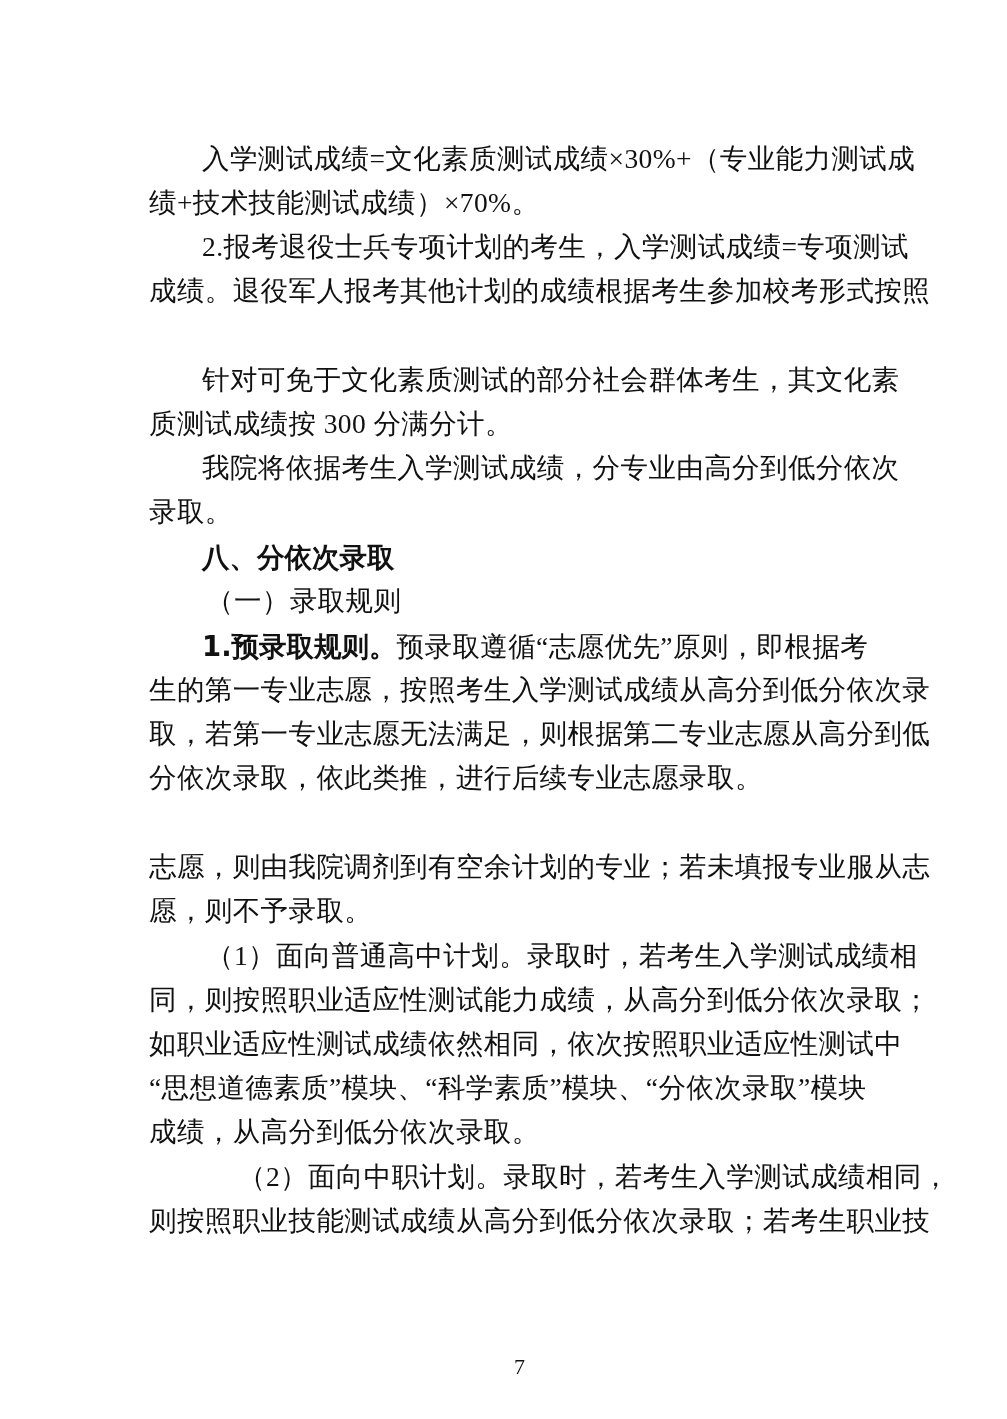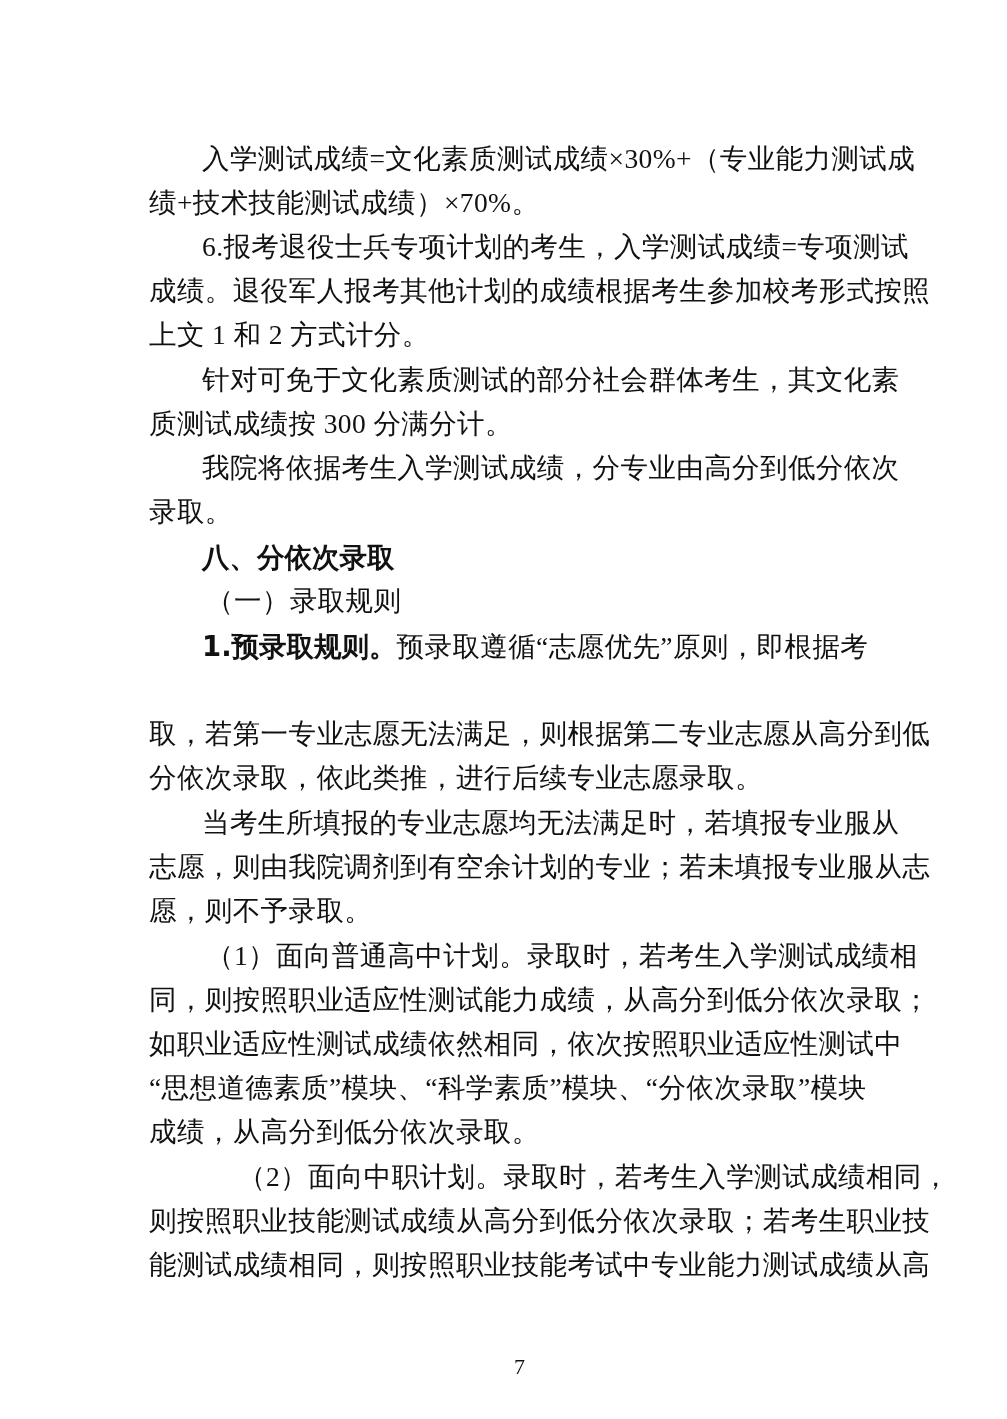--- a/index.html
+++ b/index.html
@@ -60,7 +60,7 @@
 
   <div class="line indent" style="top:137px;">入学测试成绩=文化素质测试成绩×30%+（专业能力测试成</div>
   <div class="line" style="top:181px;">绩+技术技能测试成绩）×70%。</div>
-  <div class="line indent" style="top:225px;">6.报考退役士兵专项计划的考生，入学测试成绩=专项测试</div>
+  <div class="line indent" style="top:225px;">2.报考退役士兵专项计划的考生，入学测试成绩=专项测试</div>
   <div class="line" style="top:269px;">成绩。退役军人报考其他计划的成绩根据考生参加校考形式按照</div>
   <div class="line" style="top:313px;">上文 1 和 2 方式计分。</div>
   <div class="line indent" style="top:358px;">针对可免于文化素质测试的部分社会群体考生，其文化素</div>

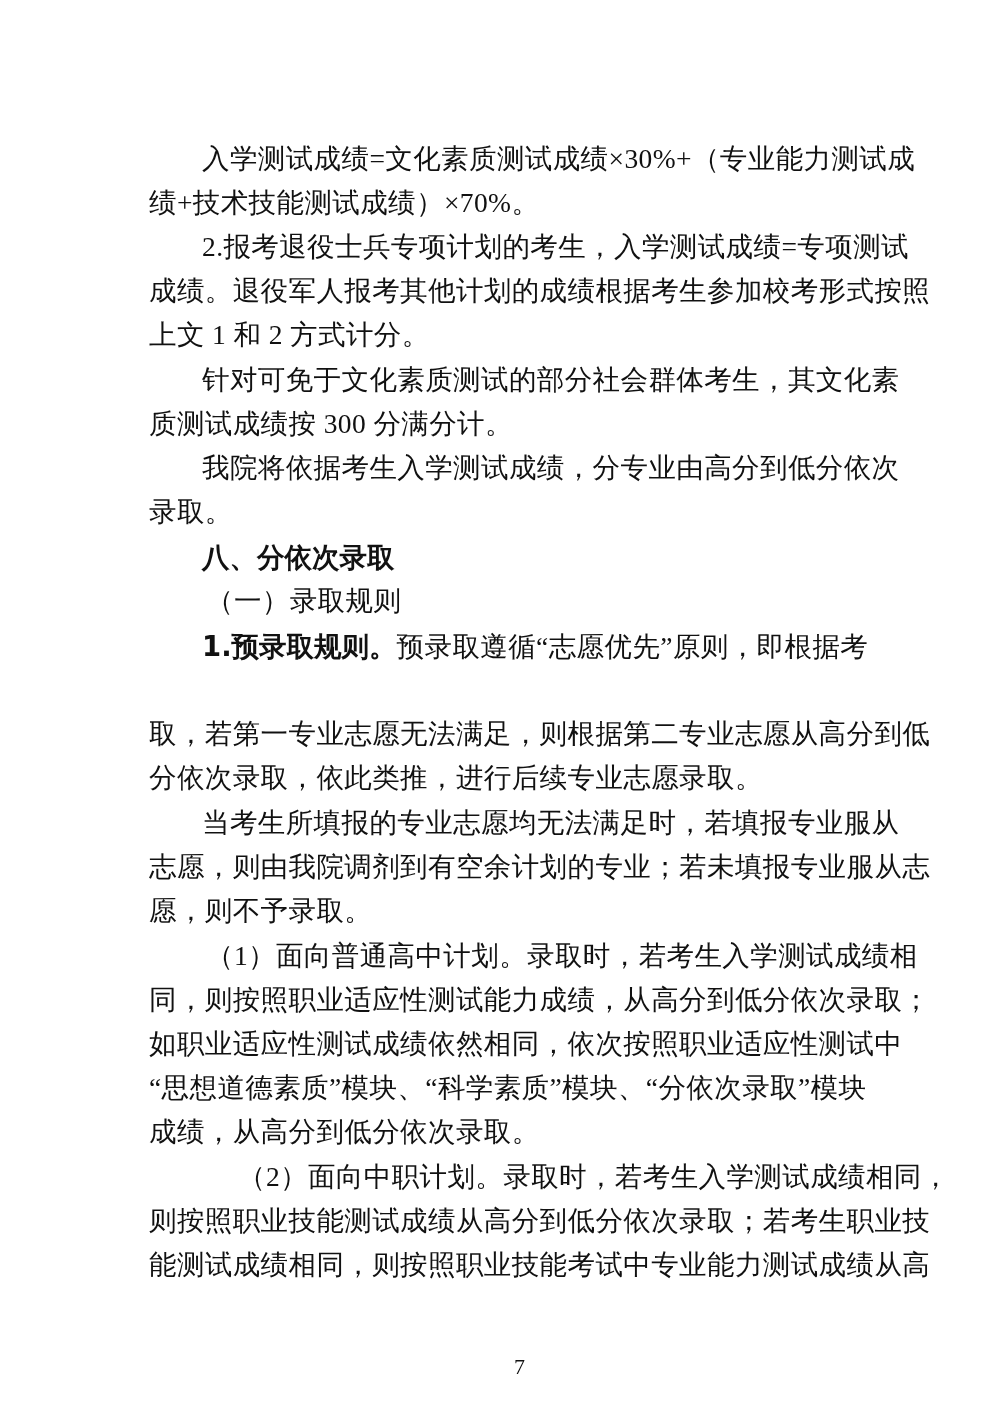--- a/index.html
+++ b/index.html
@@ -62,7 +62,6 @@
   <div class="line" style="top:181px;">绩+技术技能测试成绩）×70%。</div>
   <div class="line indent" style="top:225px;">2.报考退役士兵专项计划的考生，入学测试成绩=专项测试</div>
   <div class="line" style="top:269px;">成绩。退役军人报考其他计划的成绩根据考生参加校考形式按照</div>
-  <div class="line" style="top:313px;">上文 1 和 2 方式计分。</div>
   <div class="line indent" style="top:358px;">针对可免于文化素质测试的部分社会群体考生，其文化素</div>
   <div class="line" style="top:402px;">质测试成绩按 300 分满分计。</div>
   <div class="line indent" style="top:446px;">我院将依据考生入学测试成绩，分专业由高分到低分依次</div>

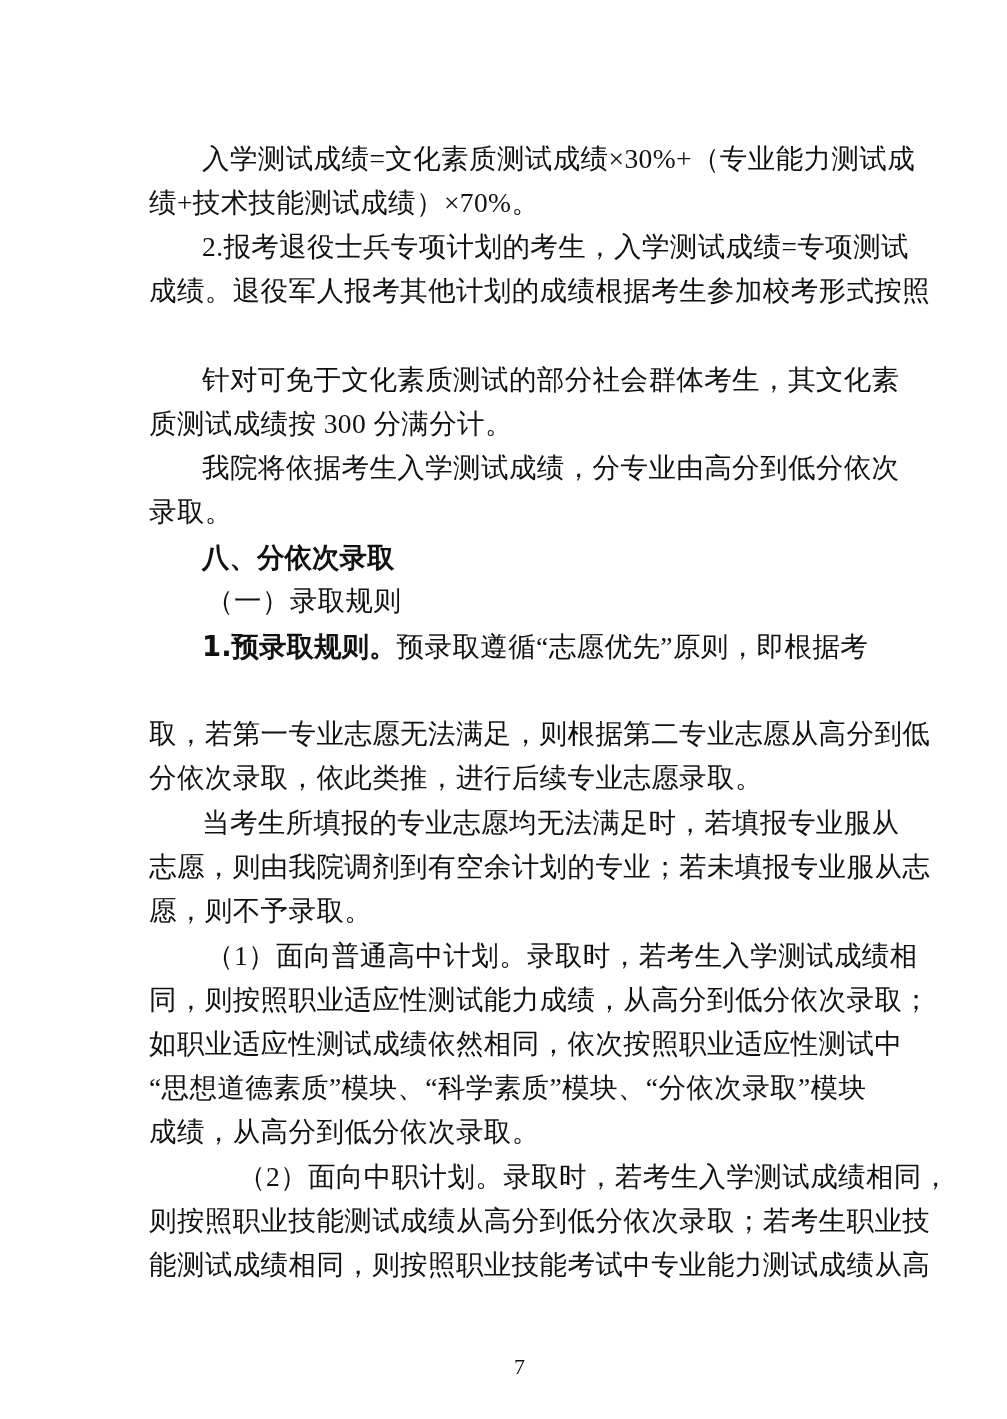--- a/index.html
+++ b/index.html
@@ -73,6 +73,7 @@
   <div class="line indent" style="top:624px;">
     <span class="bold">1.预录取规则。</span><span>预录取遵循“志愿优先”原则，即根据考</span>
   </div>
+  <div class="line" style="top:668px;">生的第一专业志愿，按照考生入学测试成绩从高分到低分依次录</div>
   <div class="line" style="top:712px;">取，若第一专业志愿无法满足，则根据第二专业志愿从高分到低</div>
   <div class="line" style="top:756px;">分依次录取，依此类推，进行后续专业志愿录取。</div>
 

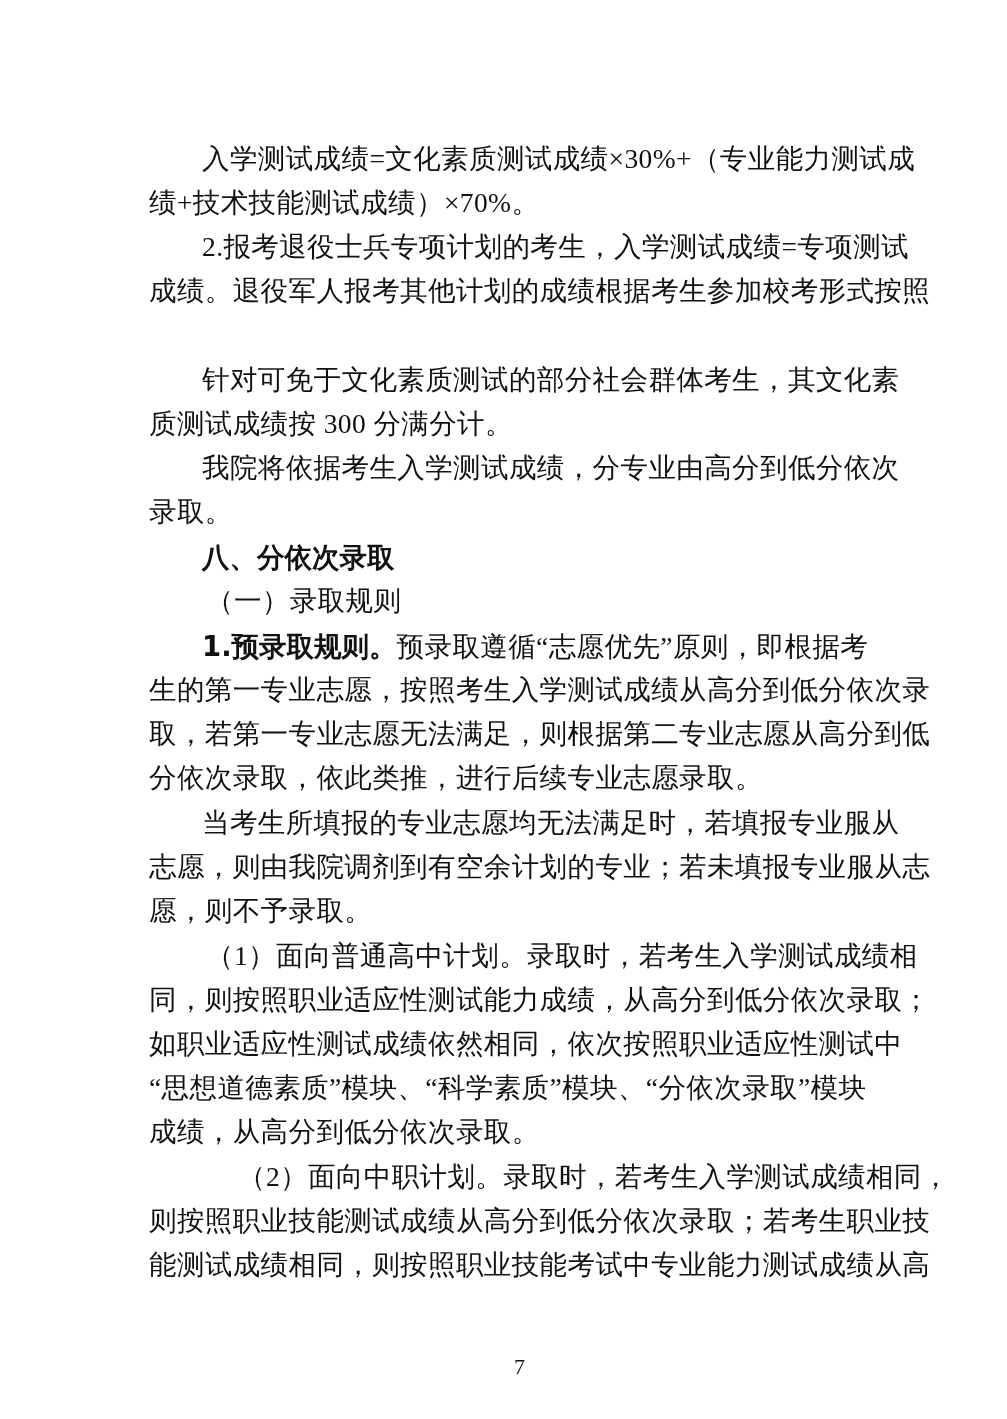--- a/index.html
+++ b/index.html
@@ -77,7 +77,6 @@
   <div class="line" style="top:712px;">取，若第一专业志愿无法满足，则根据第二专业志愿从高分到低</div>
   <div class="line" style="top:756px;">分依次录取，依此类推，进行后续专业志愿录取。</div>
 
-  <div class="line indent" style="top:801px;">当考生所填报的专业志愿均无法满足时，若填报专业服从</div>
   <div class="line" style="top:845px;">志愿，则由我院调剂到有空余计划的专业；若未填报专业服从志</div>
   <div class="line" style="top:889px;">愿，则不予录取。</div>
 

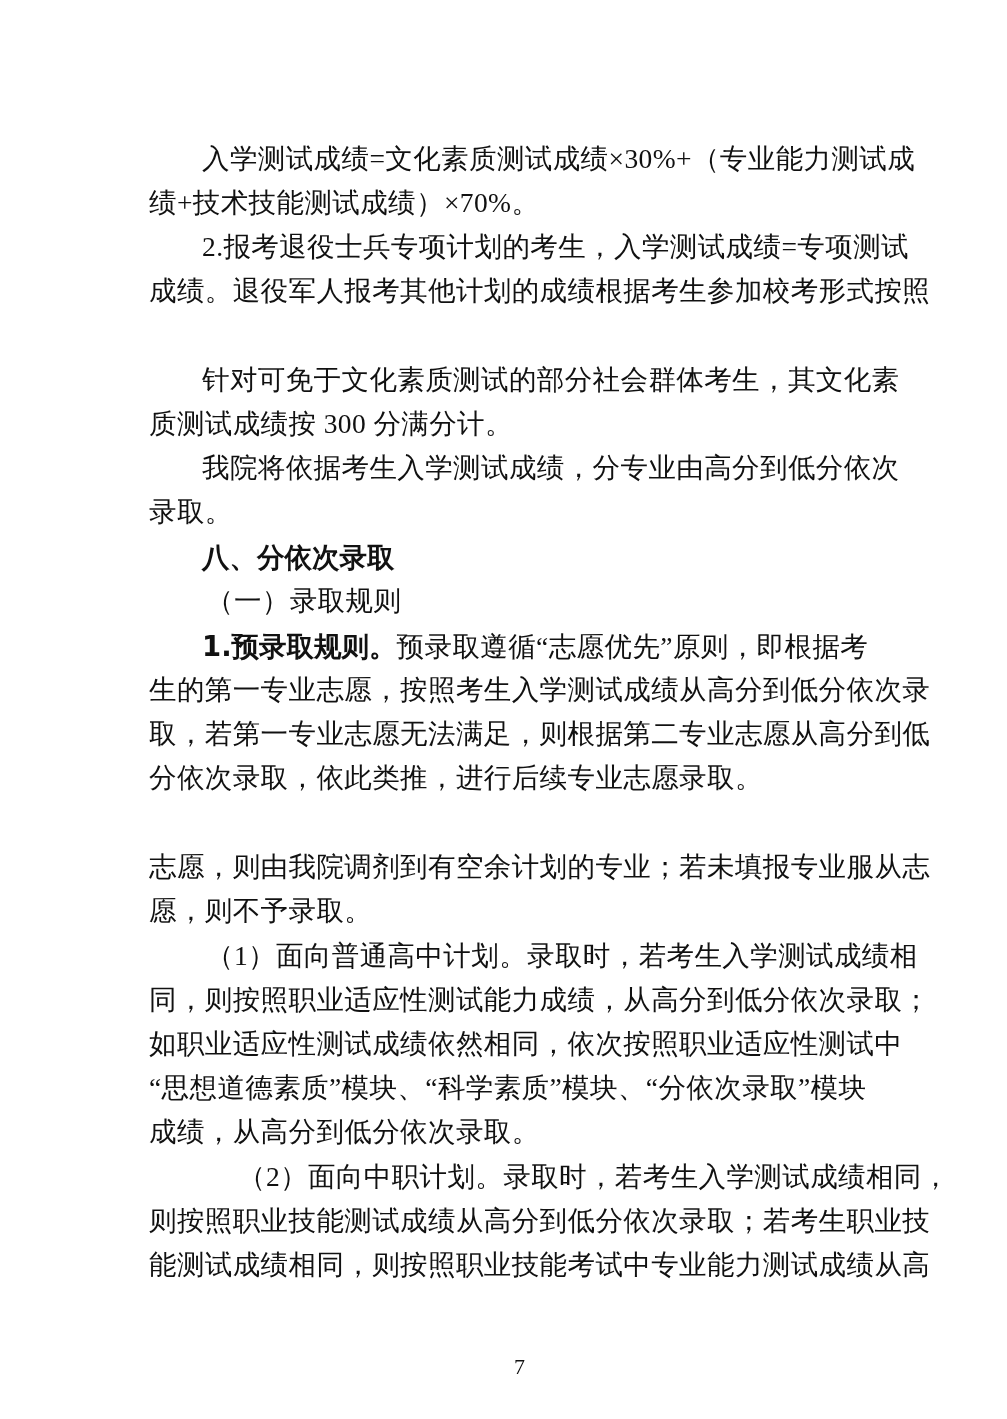--- a/index.html
+++ b/index.html
@@ -88,7 +88,6 @@
 
   <div class="line indent-sub" style="top:1155px;margin-left:32px;">（2）面向中职计划。录取时，若考生入学测试成绩相同，</div>
   <div class="line" style="top:1199px;">则按照职业技能测试成绩从高分到低分依次录取；若考生职业技</div>
-  <div class="line" style="top:1243px;">能测试成绩相同，则按照职业技能考试中专业能力测试成绩从高</div>
 
   <div class="page-number">7</div>
 </div>

